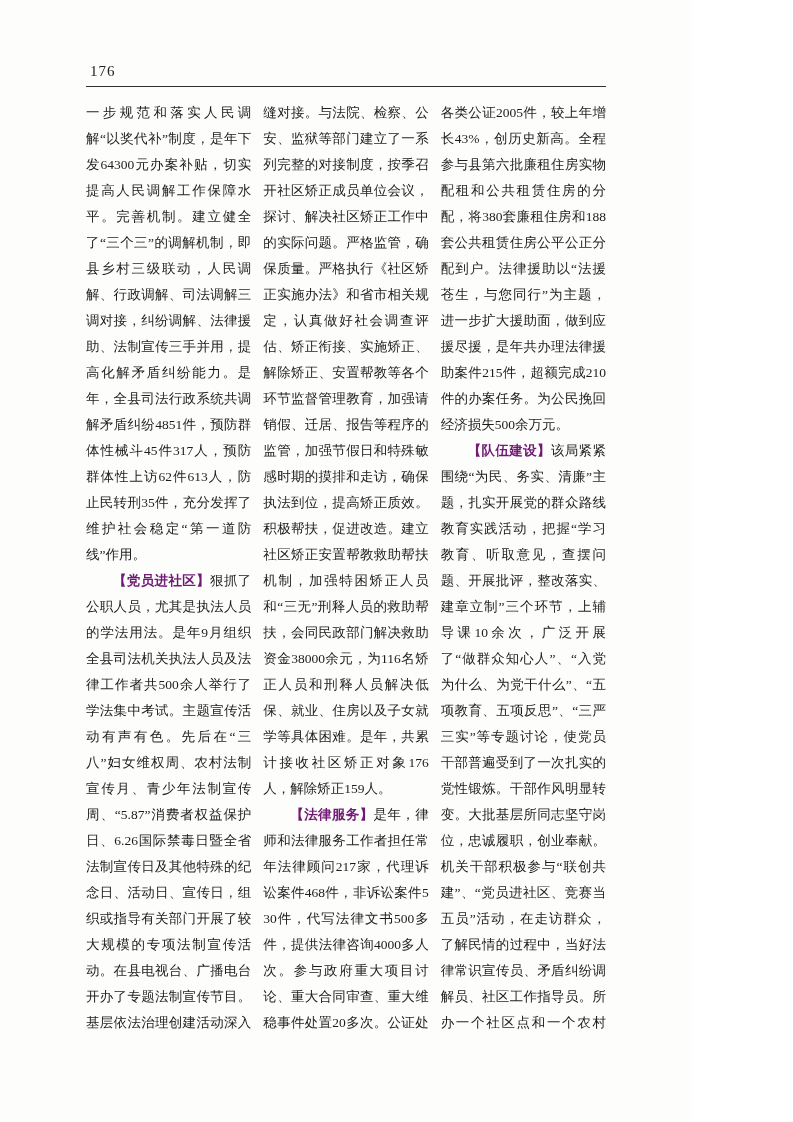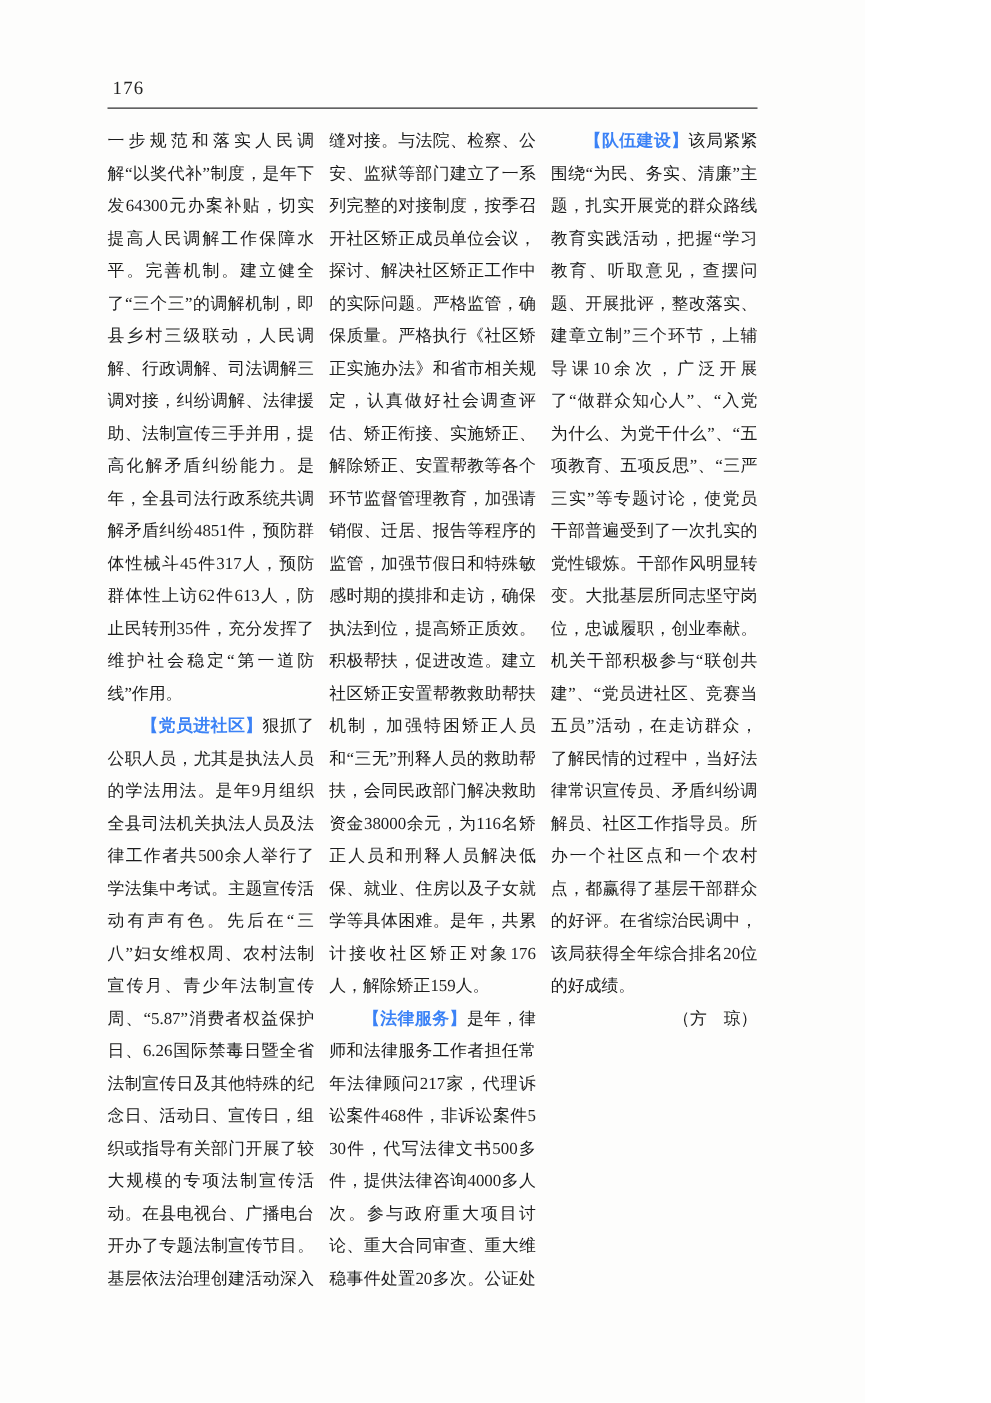--- a/index.html
+++ b/index.html
@@ -100,6 +100,7 @@
         <p class="para"><span class="entry-heading">【法律服务】</span><span>是年，律师和法律服务工作者担任常年法律顾问217家，代理诉讼案件468件，非诉讼案件530件，代写法律文书500多件，提供法律咨询4000多人次。参与政府重大项目讨论、重大合同审查、重大维稳事件处置20多次。公证处严格执行“七不警示”原则，落实办证责任追究制，推行温馨、文明接待、规范收费，全年共办理</span></p>
       </div>
     <div class="col" id="col-2">
+        <p class="para continuation"><span>各类公证2005件，较上年增长43%，创历史新高。全程参与县第六批廉租住房实物配租和公共租赁住房的分配，将380套廉租住房和188套公共租赁住房公平公正分配到户。法律援助以“法援苍生，与您同行”为主题，进一步扩大援助面，做到应援尽援，是年共办理法律援助案件215件，超额完成210件的办案任务。为公民挽回经济损失500余万元。</span></p>
         <p class="para"><span class="entry-heading">【队伍建设】</span><span>该局紧紧围绕“为民、务实、清廉”主题，扎实开展党的群众路线教育实践活动，把握“学习教育、听取意见，查摆问题、开展批评，整改落实、建章立制”三个环节，上辅导课10余次，广泛开展了“做群众知心人”、“入党为什么、为党干什么”、“五项教育、五项反思”、“三严三实”等专题讨论，使党员干部普遍受到了一次扎实的党性锻炼。干部作风明显转变。大批基层所同志坚守岗位，忠诚履职，创业奉献。机关干部积极参与“联创共建”、“党员进社区、竞赛当五员”活动，在走访群众，了解民情的过程中，当好法律常识宣传员、矛盾纠纷调解员、社区工作指导员。所办一个社区点和一个农村点，都赢得了基层干部群众的好评。在省综治民调中，该局获得全年综合排名20位的好成绩。</span></p>
         <p class="para right"><span>（方　琼）</span></p>
       </div>

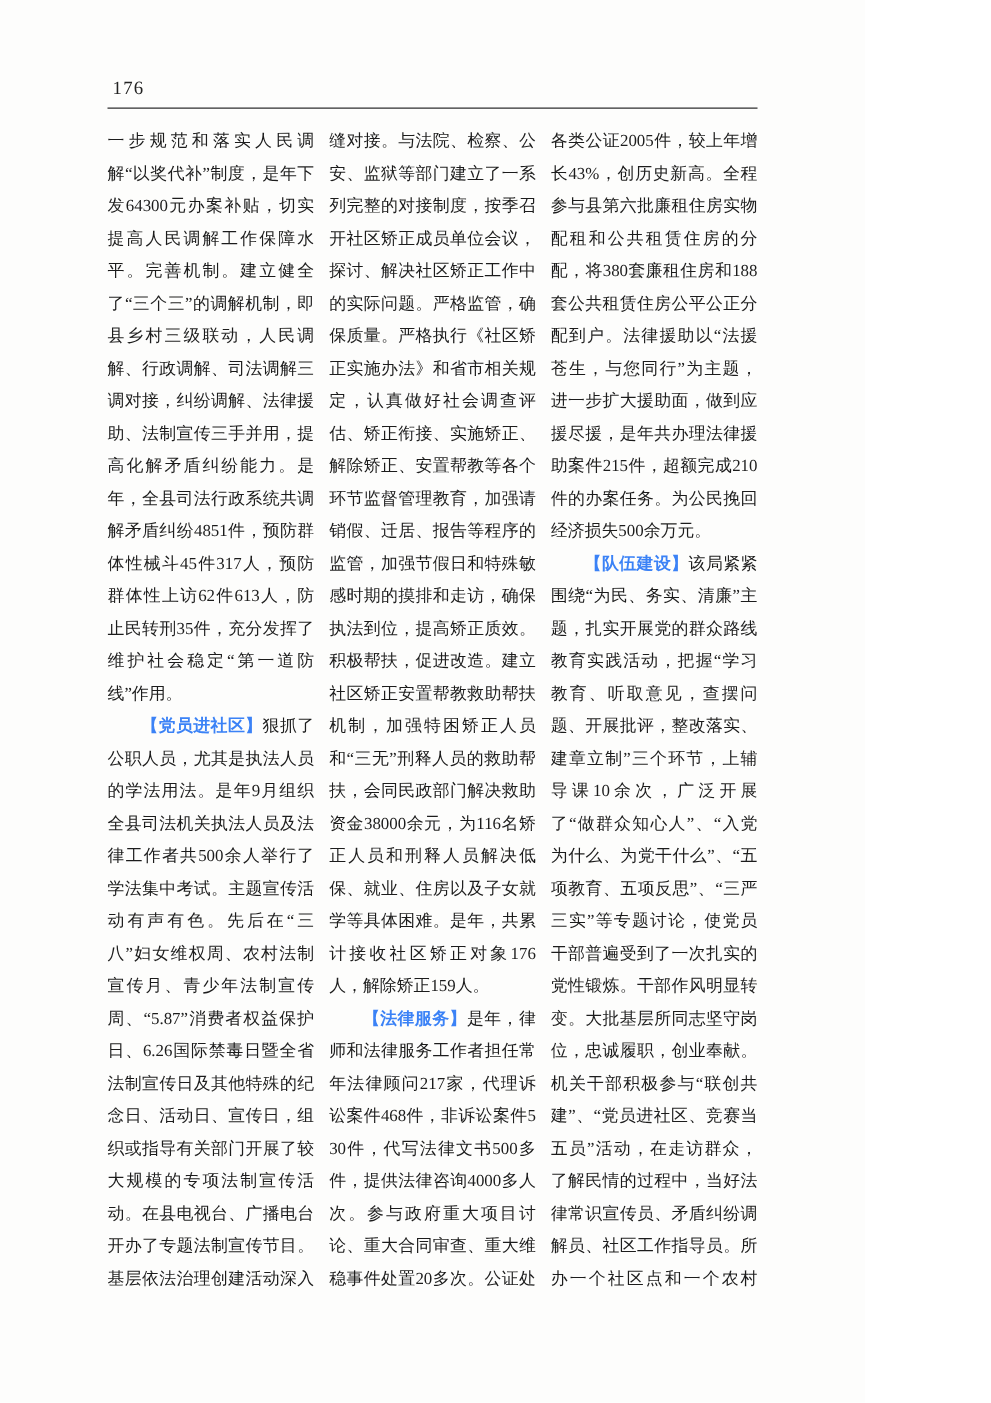--- a/index.html
+++ b/index.html
@@ -78,7 +78,7 @@
   .entry-heading {
     font-weight: 700;
     font-family: Liberation Serif, serif;
-    color: #3b82f6;
+    color: #701a75;
   }
 </style>
 </head>

